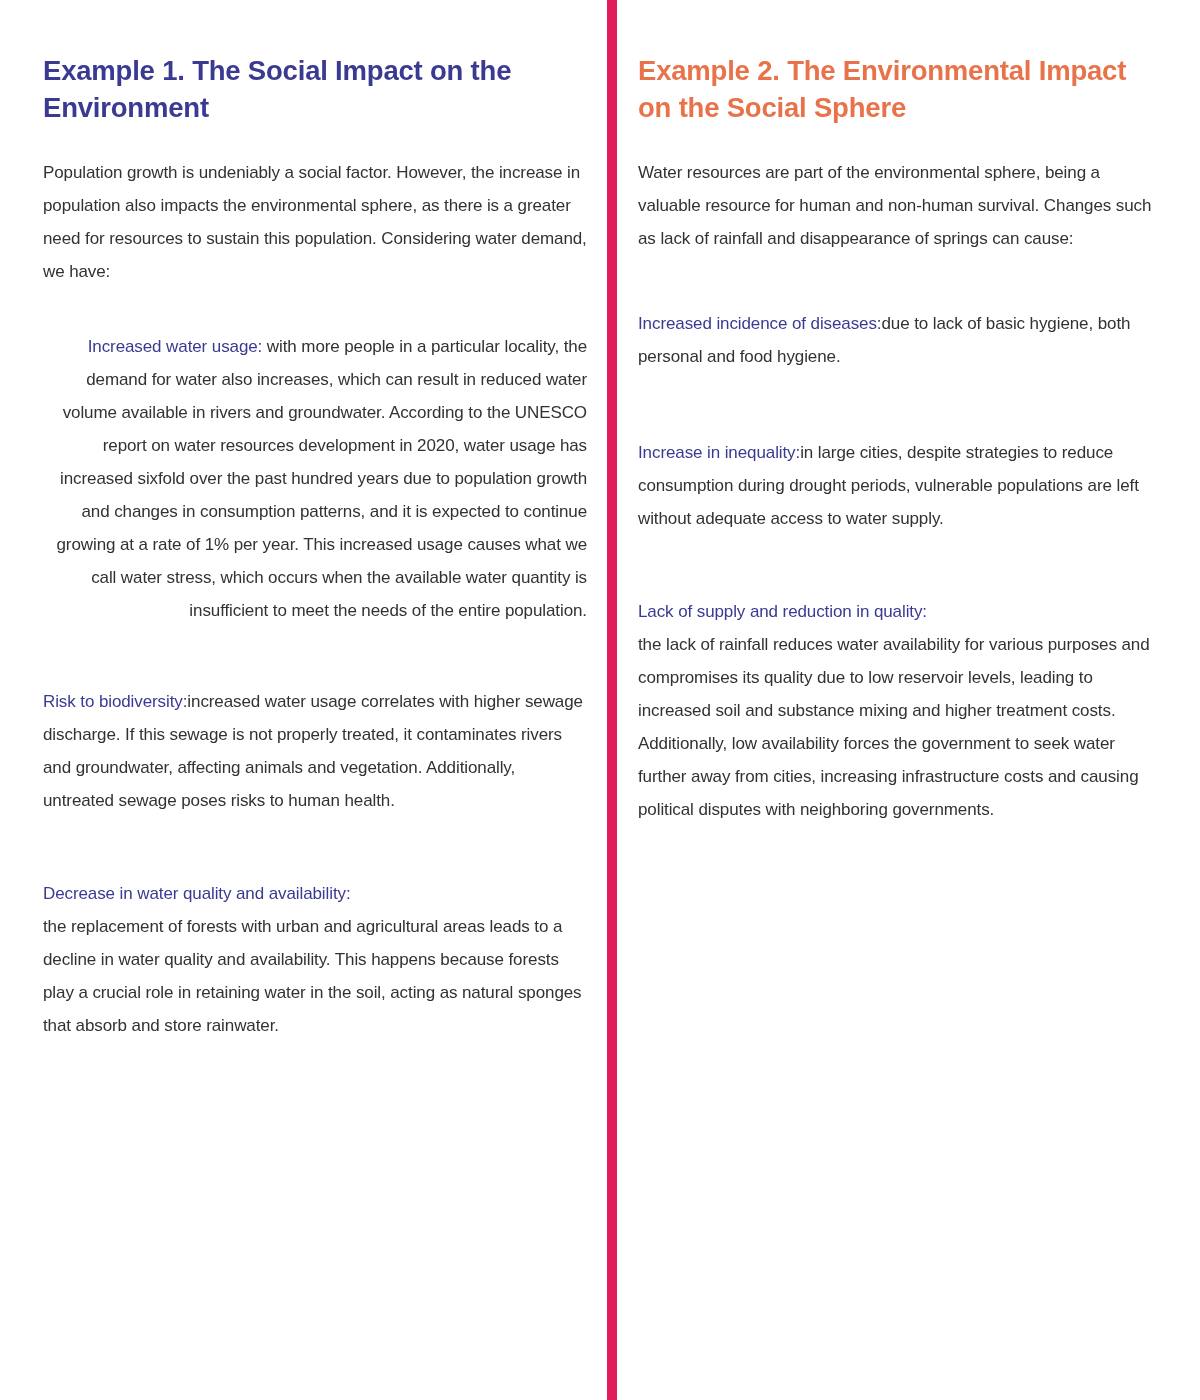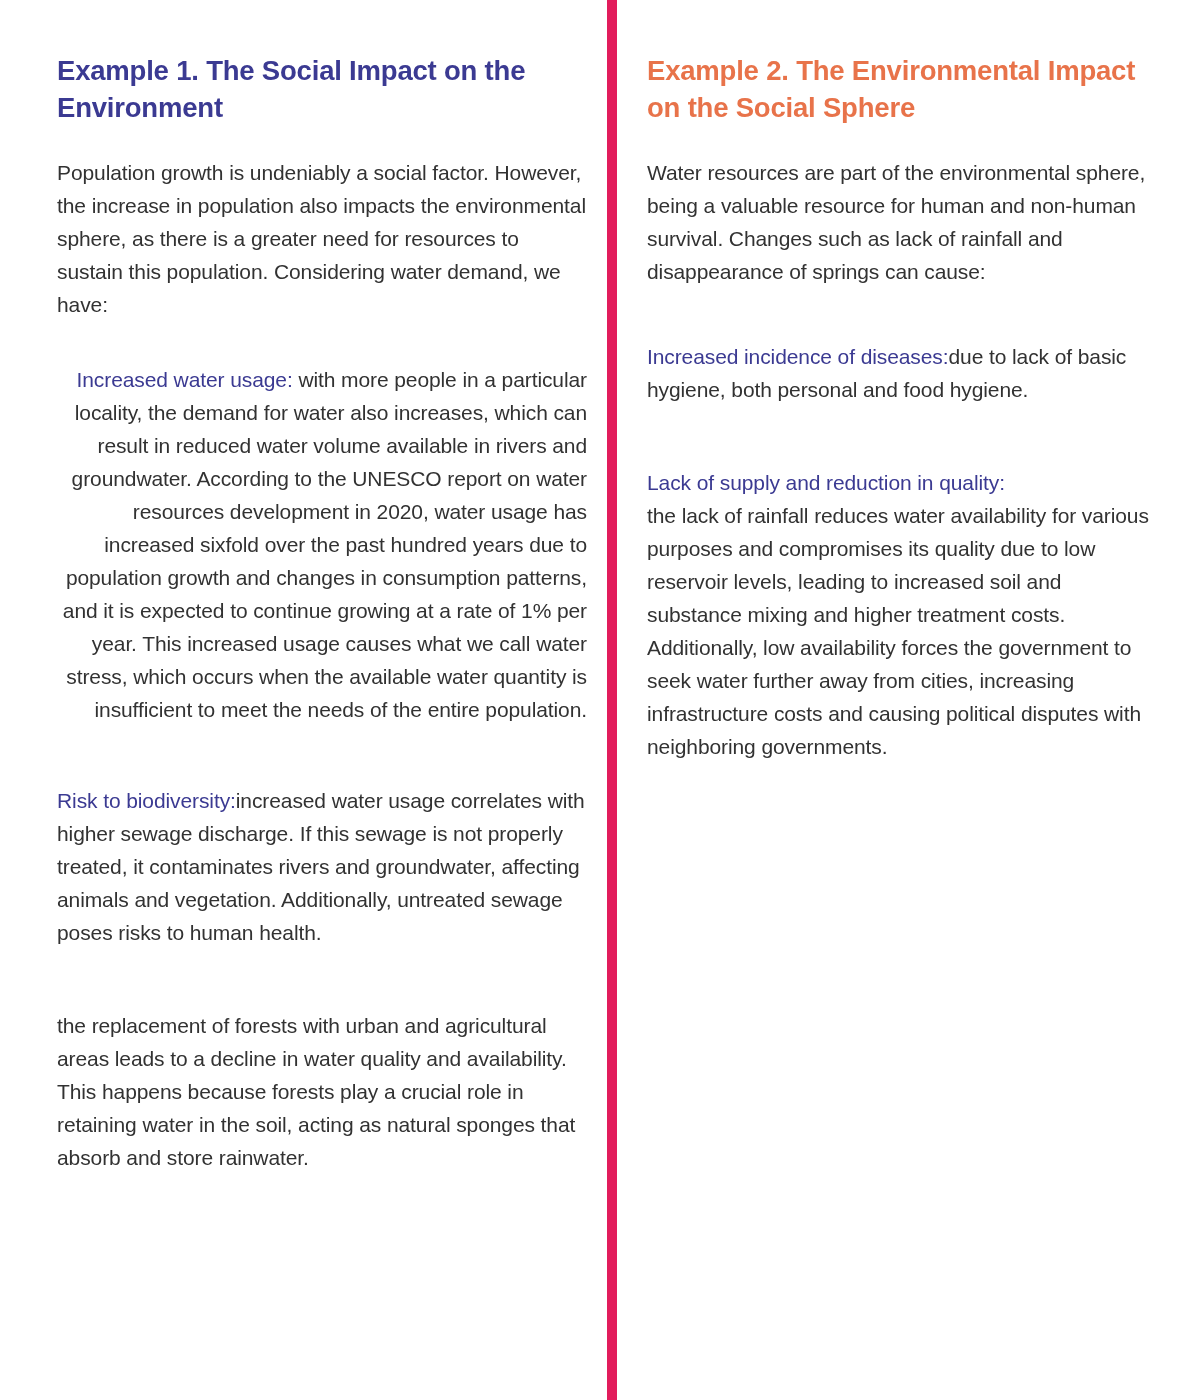--- a/index.html
+++ b/index.html
@@ -31,7 +31,7 @@
   .col-left {
     left: 0;
     width: 617px;
-    padding: 52px 30px 0 57px;
+    padding: 52px 30px 0 43px;
   }
   .col-right {
     left: 617px;

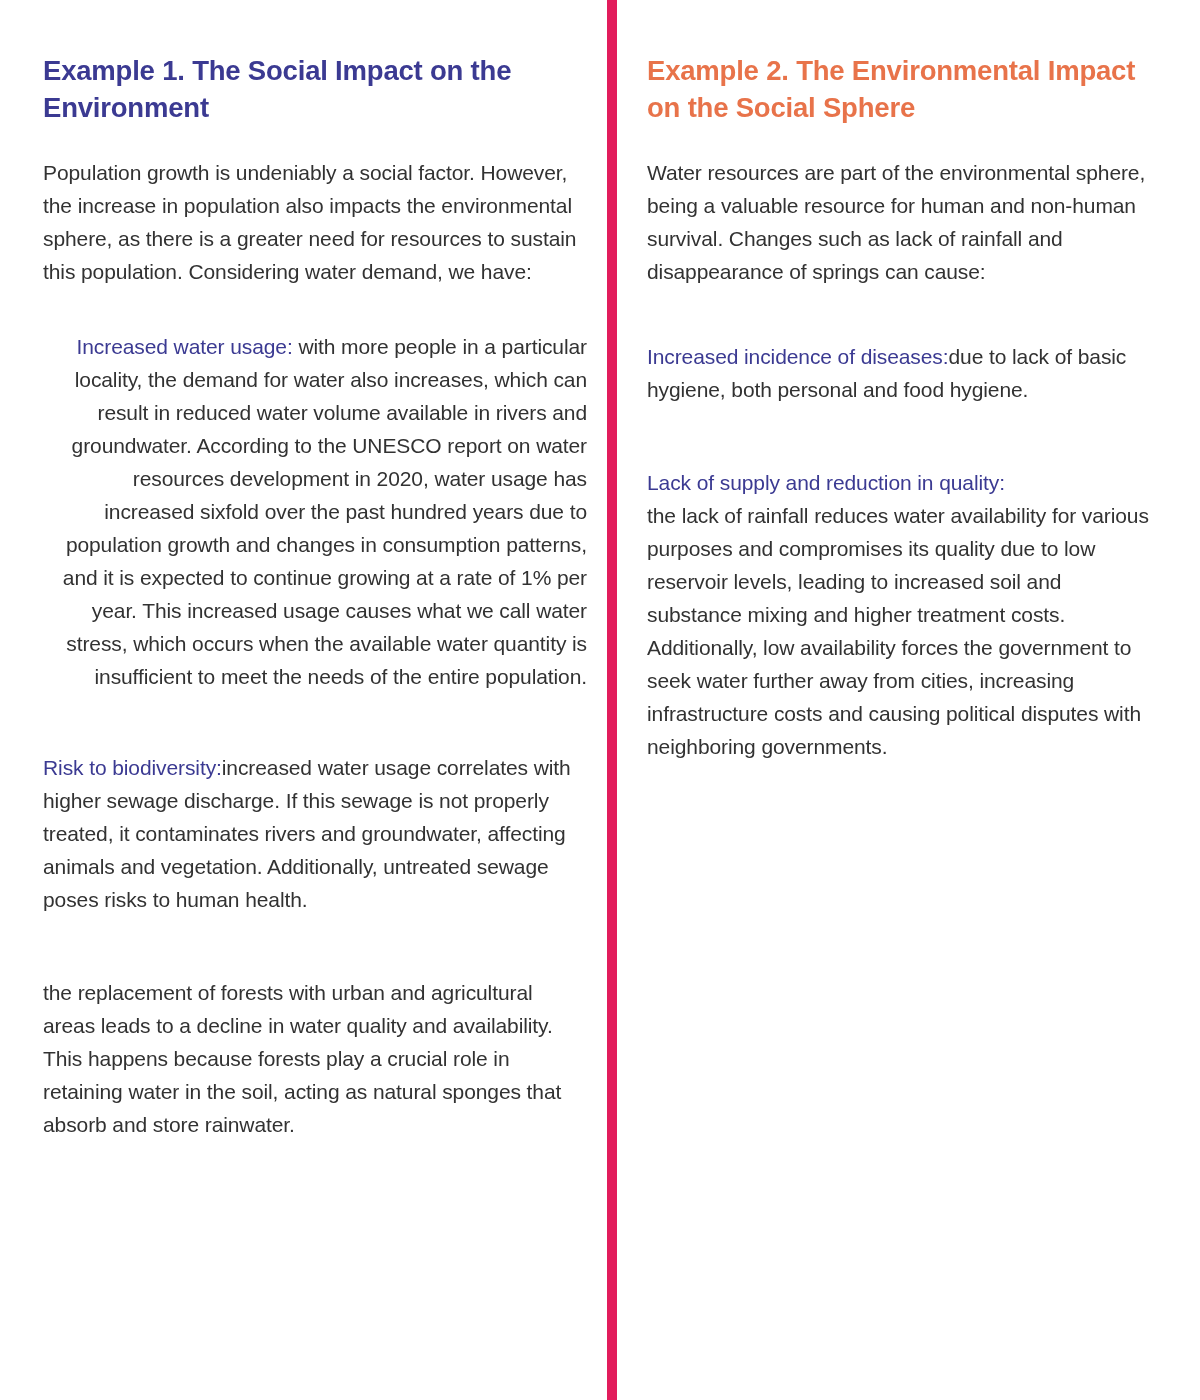--- a/index.html
+++ b/index.html
@@ -36,7 +36,7 @@
   .col-right {
     left: 617px;
     width: 583px;
-    padding: 52px 48px 0 30px;
+    padding: 52px 48px 0 21px;
   }
   .heading {
     margin: 0 0 30px 0;

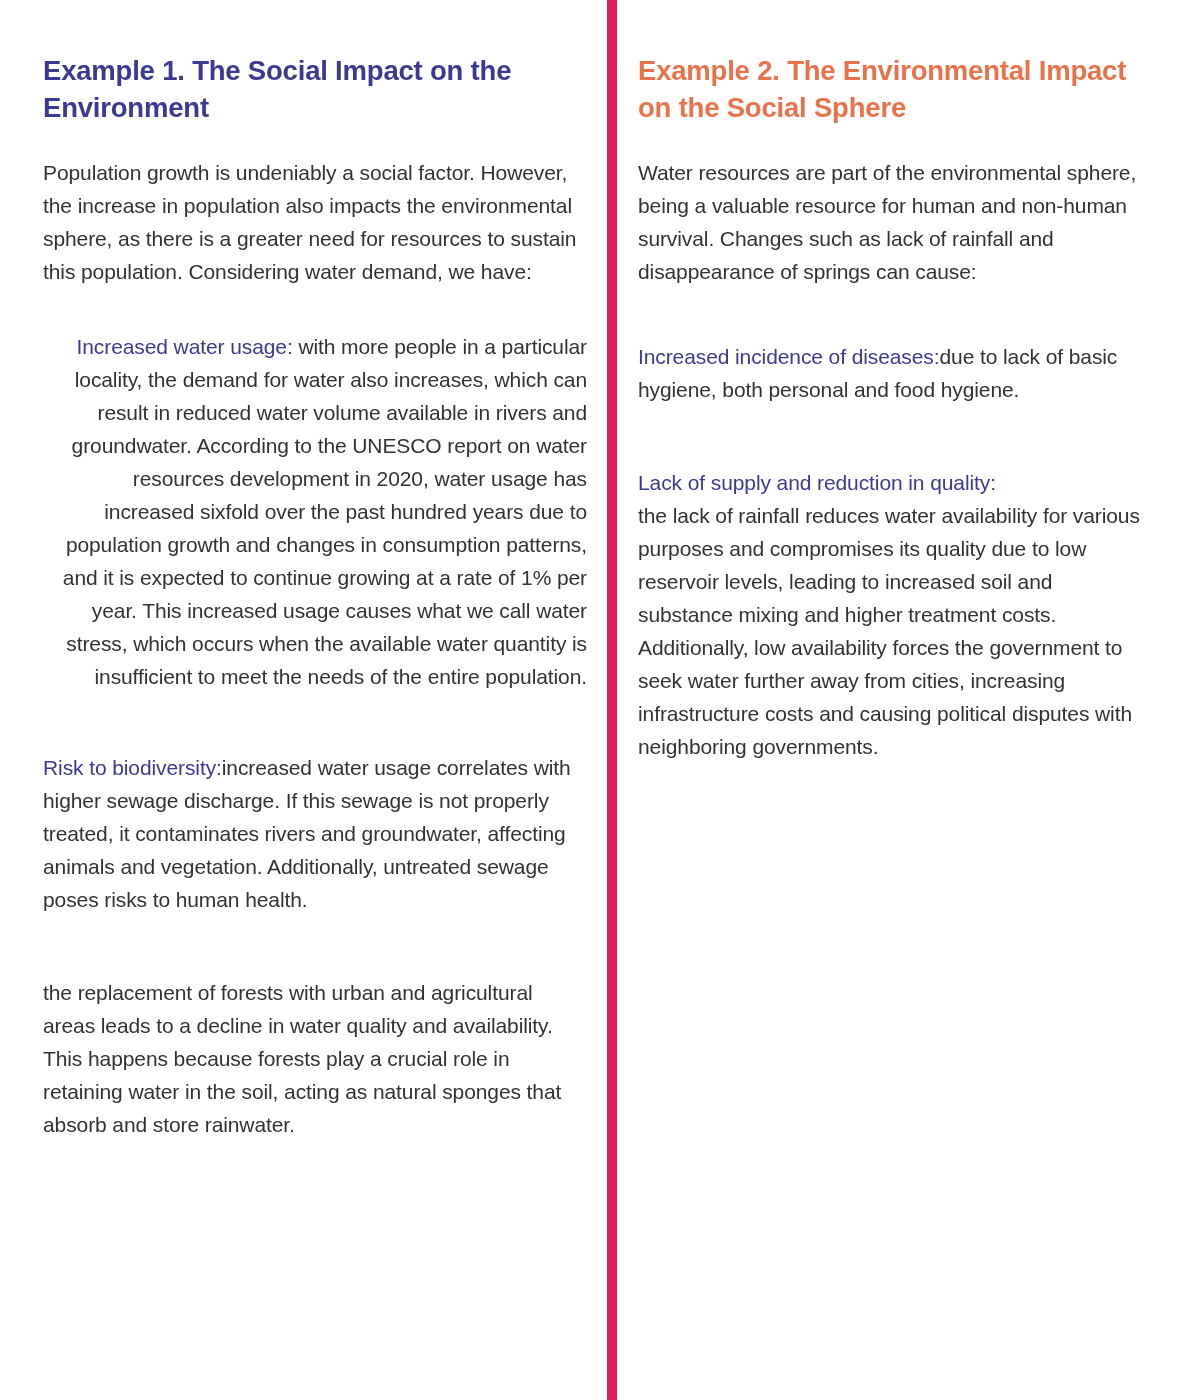--- a/index.html
+++ b/index.html
@@ -49,7 +49,7 @@
   .h-orange { color: var(--orange, #E8734A); }
   p {
     margin: 0;
-    font-size: 21px;
+    font-size: 17px;
     line-height: 33px;
     color: var(--text, #323232);
     letter-spacing: -0.1px;

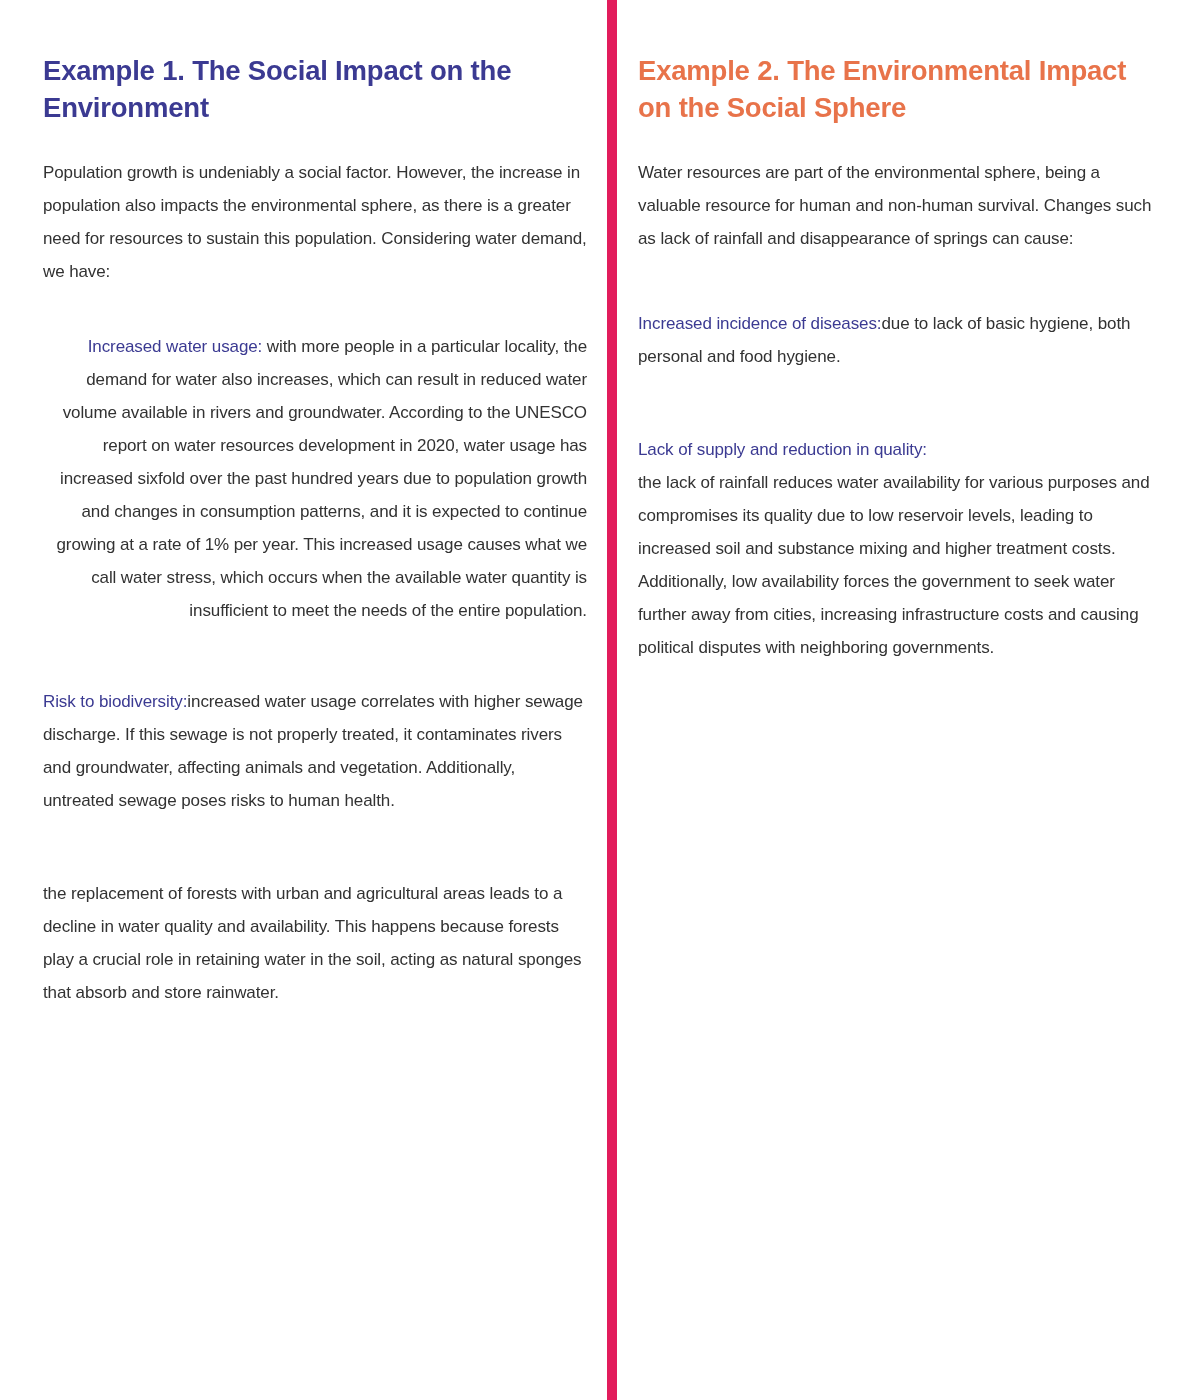--- a/index.html
+++ b/index.html
@@ -93,6 +93,7 @@
     <p class="section mt-52"><span class="lead">Increased incidence of diseases:</span><span>due to lack of basic hygiene, both personal and food hygiene.</span></p>
 
 
+    <p class="section mt-63"><span class="lead">Increase in inequality:</span><span>in large cities, despite strategies to reduce consumption during drought periods, vulnerable populations are left without adequate access to water supply.</span></p>
 
     <p class="section mt-60"><span class="lead block">Lack of supply and reduction in quality:</span><span>the lack of rainfall reduces water availability for various purposes and compromises its quality due to low reservoir levels, leading to increased soil and substance mixing and higher treatment costs. Additionally, low availability forces the government to seek water further away from cities, increasing infrastructure costs and causing political disputes with neighboring governments.</span></p>
   </div>

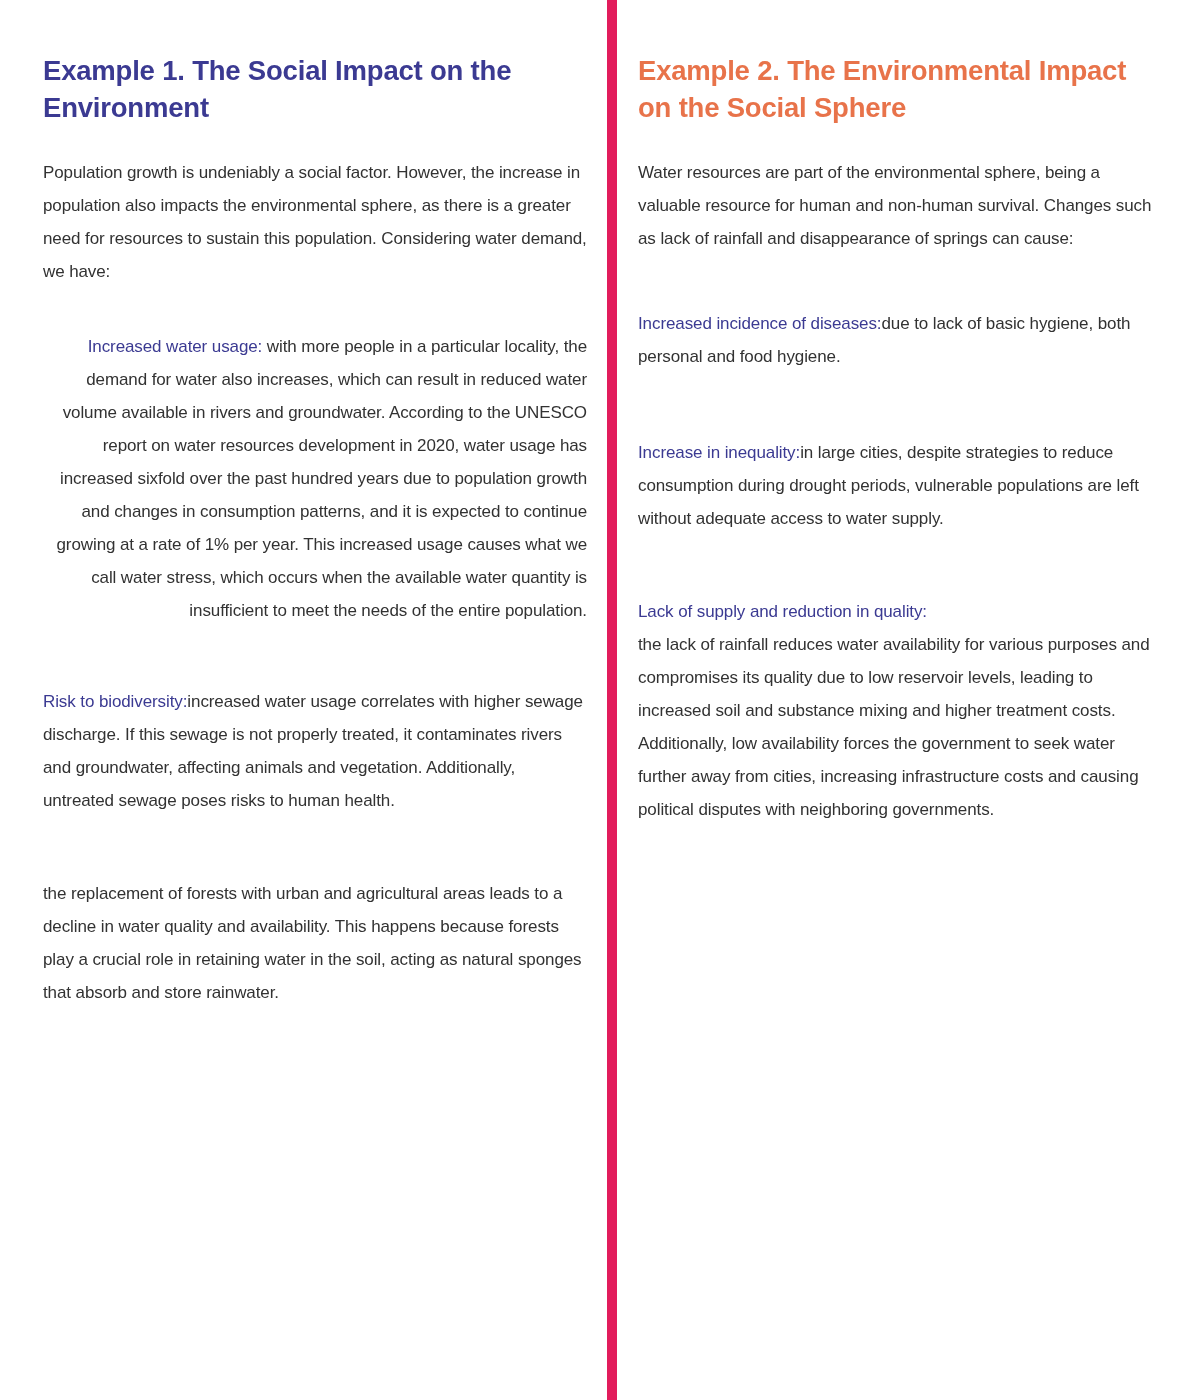--- a/index.html
+++ b/index.html
@@ -82,7 +82,7 @@
 
     <p class="section mt-58"><span class="lead">Risk to biodiversity:</span><span>increased water usage correlates with higher sewage discharge. If this sewage is not properly treated, it contaminates rivers and groundwater, affecting animals and vegetation. Additionally, untreated sewage poses risks to human health.</span></p>
 
-    <p class="section mt-60"><span>the replacement of forests with urban and agricultural areas leads to a decline in water quality and availability. This happens because forests play a crucial role in retaining water in the soil, acting as natural sponges that absorb and store rainwater.</span></p>
+    <p class="section mt-60"><span class="lead block">Decrease in water quality and availability:</span><span>the replacement of forests with urban and agricultural areas leads to a decline in water quality and availability. This happens because forests play a crucial role in retaining water in the soil, acting as natural sponges that absorb and store rainwater.</span></p>
   </div>
 
   <div class="col col-right">

